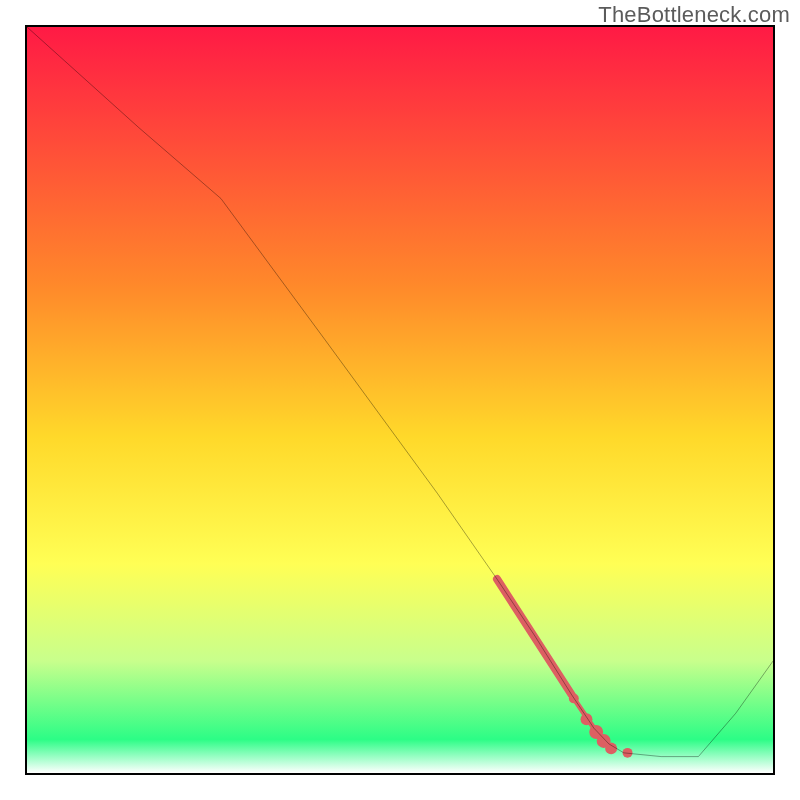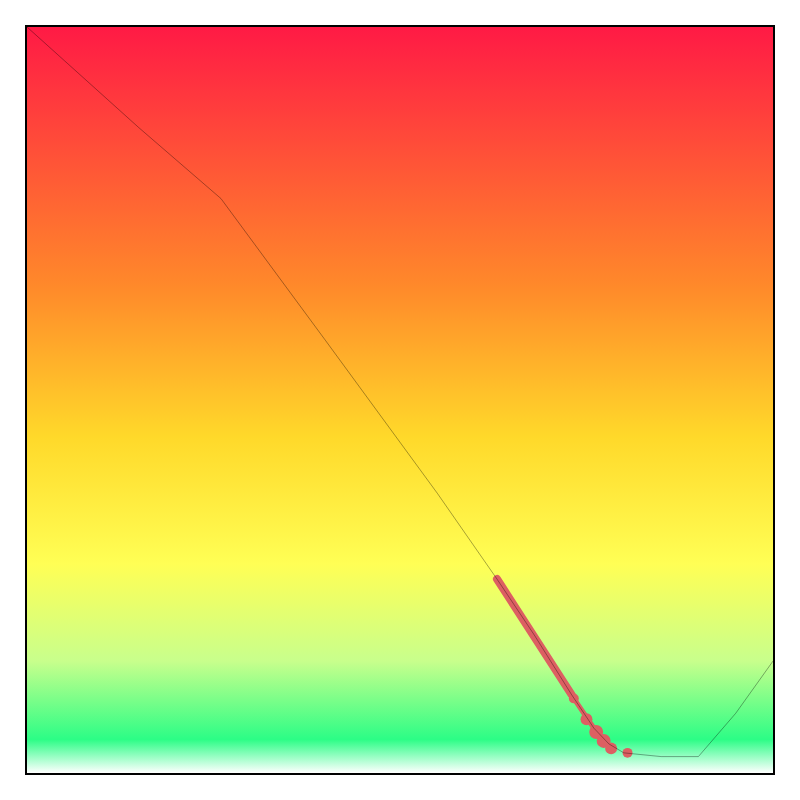--- a/index.html
+++ b/index.html
@@ -56,6 +56,7 @@
 
 <div class="frame">
 
+  <div class="branding">TheBottleneck.com</div>
 
   <div class="plot">
 

